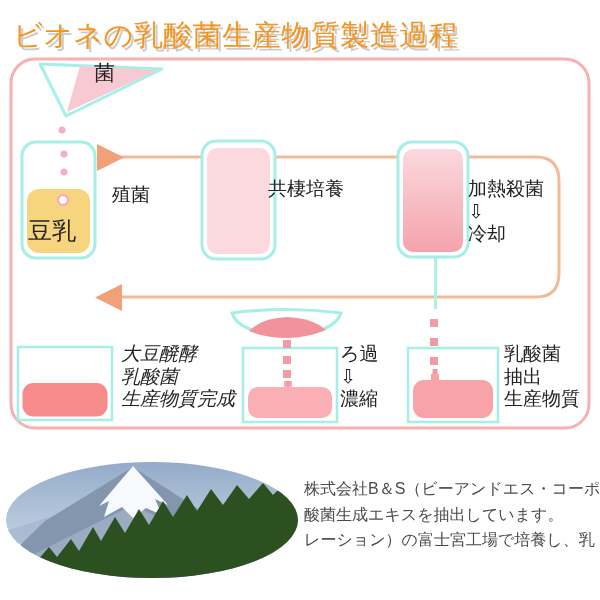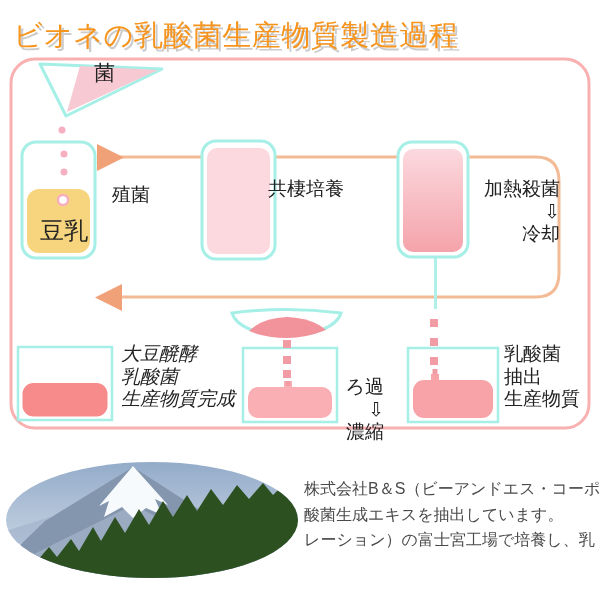--- a/index.html
+++ b/index.html
@@ -12,7 +12,7 @@
     white-space:nowrap;
   }
   .lbl{position:absolute;color:#222;font-size:19px;line-height:22.5px;white-space:nowrap;}
-  .lbl.center{text-align:right;}
+  .lbl.center{text-align:left;}
   .diagram-svg{position:absolute;left:0;top:0;}
   .fuji-svg{position:absolute;left:5px;top:461px;}
   .caption{position:absolute;left:304px;top:476px;color:#4a4a4a;

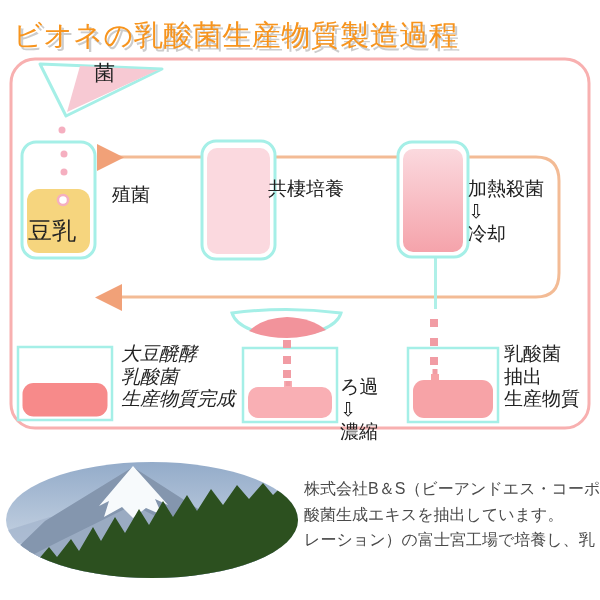--- a/index.html
+++ b/index.html
@@ -115,7 +115,7 @@
   <div>生産物質完成</div>
 </div>
 
-<div class="lbl center" style="left:340px;top:343px;width:44px;margin-top:33px;">
+<div class="lbl center" style="left:340px;top:343px;width:44px;">
   <div>ろ過</div>
   <div>⇩</div>
   <div>濃縮</div>

